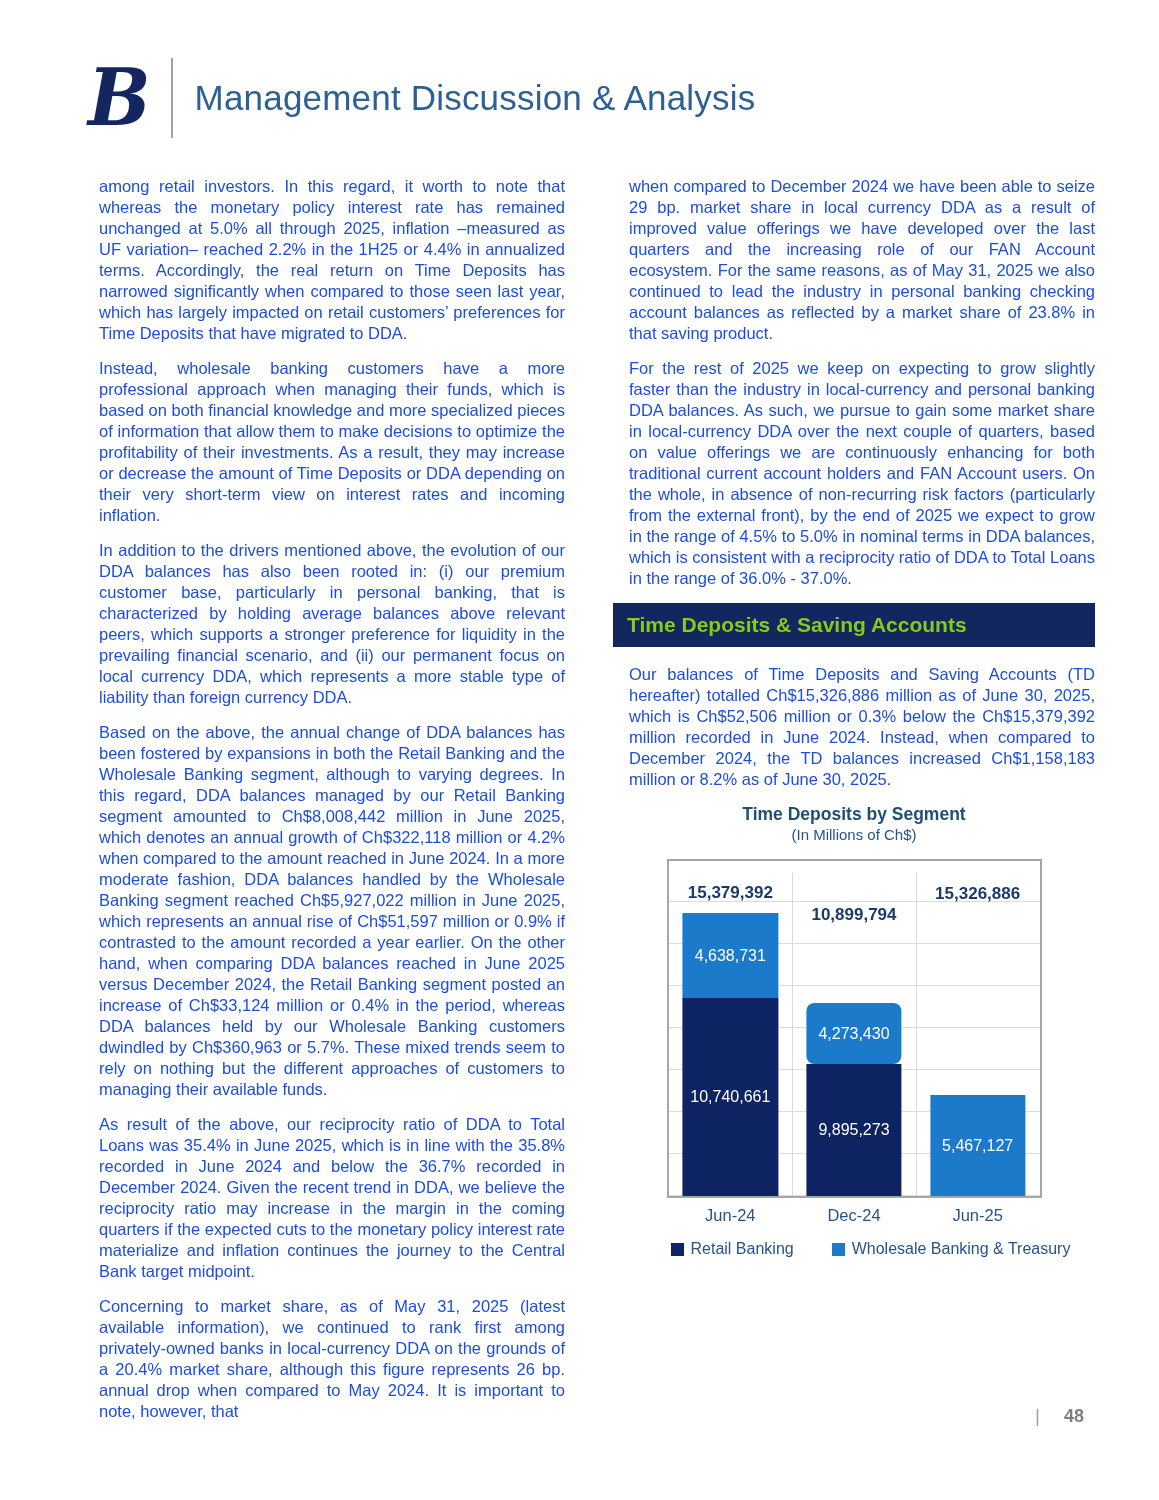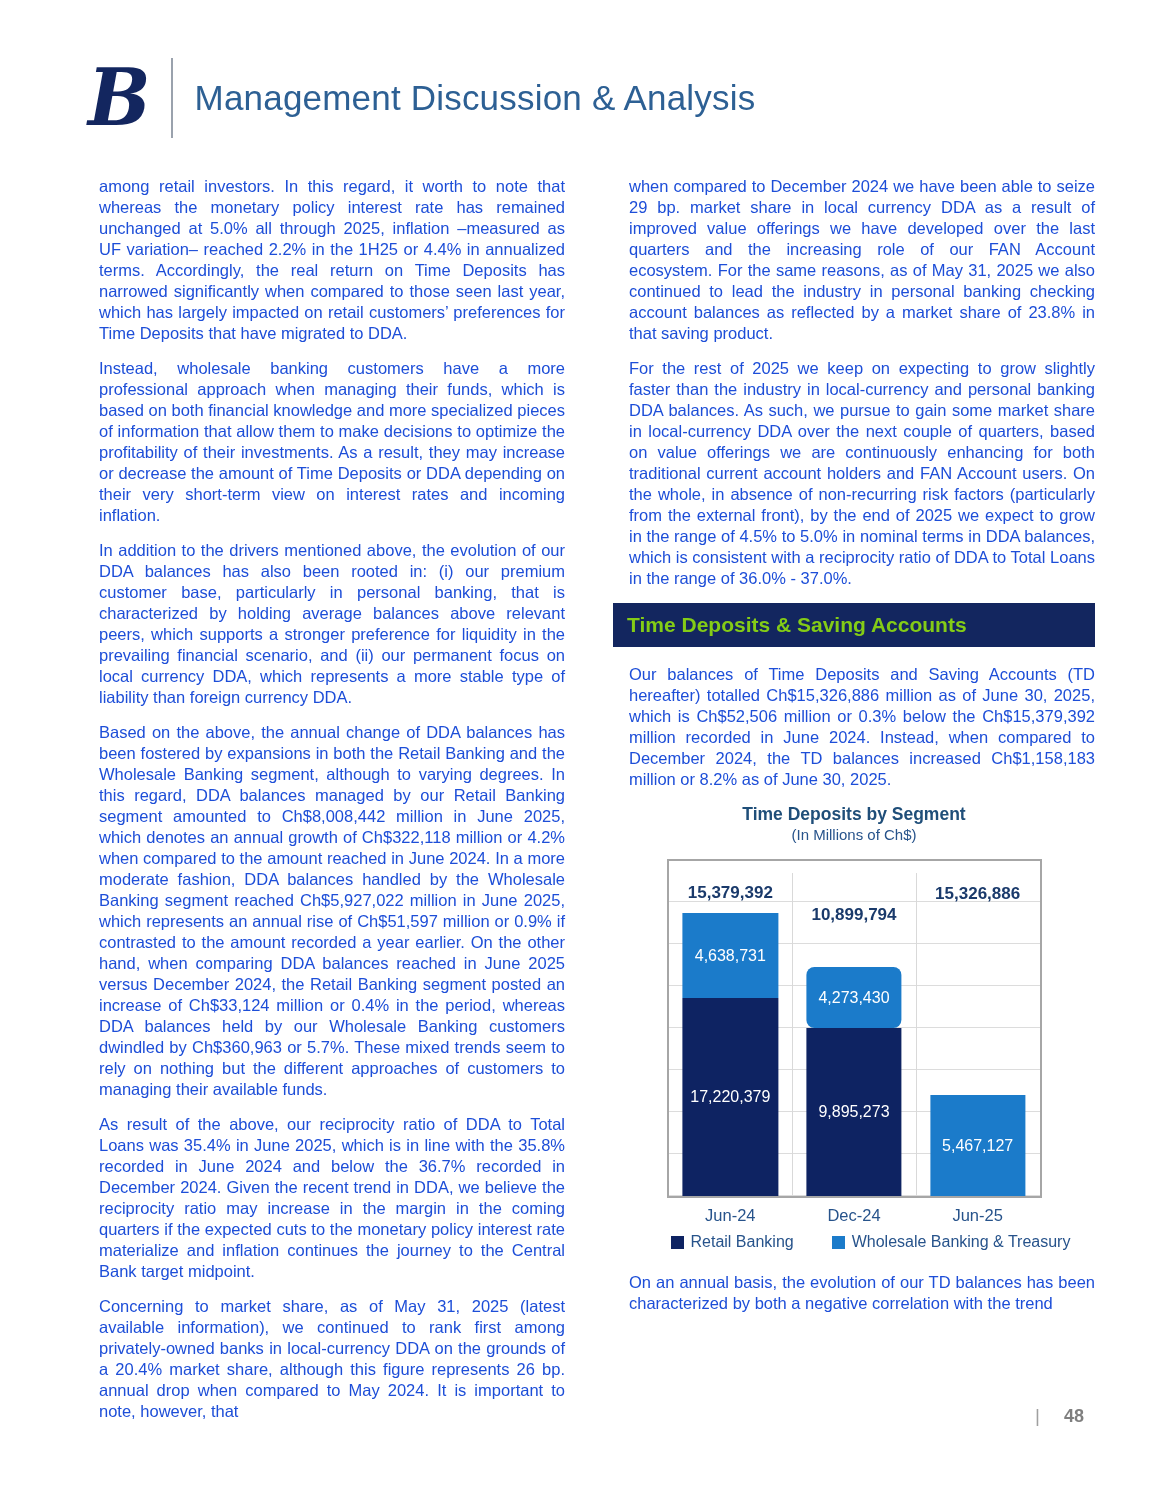--- a/index.html
+++ b/index.html
@@ -110,7 +110,7 @@
                 <span class="seg-label">4,638,731</span>
               </div>
               <div class="seg" style="height: 198px; background: rgb(14, 35, 98);">
-                <span class="seg-label">17,220,379</span>
+                <span class="seg-label">10,740,661</span>
               </div>
             </div>
           </div>

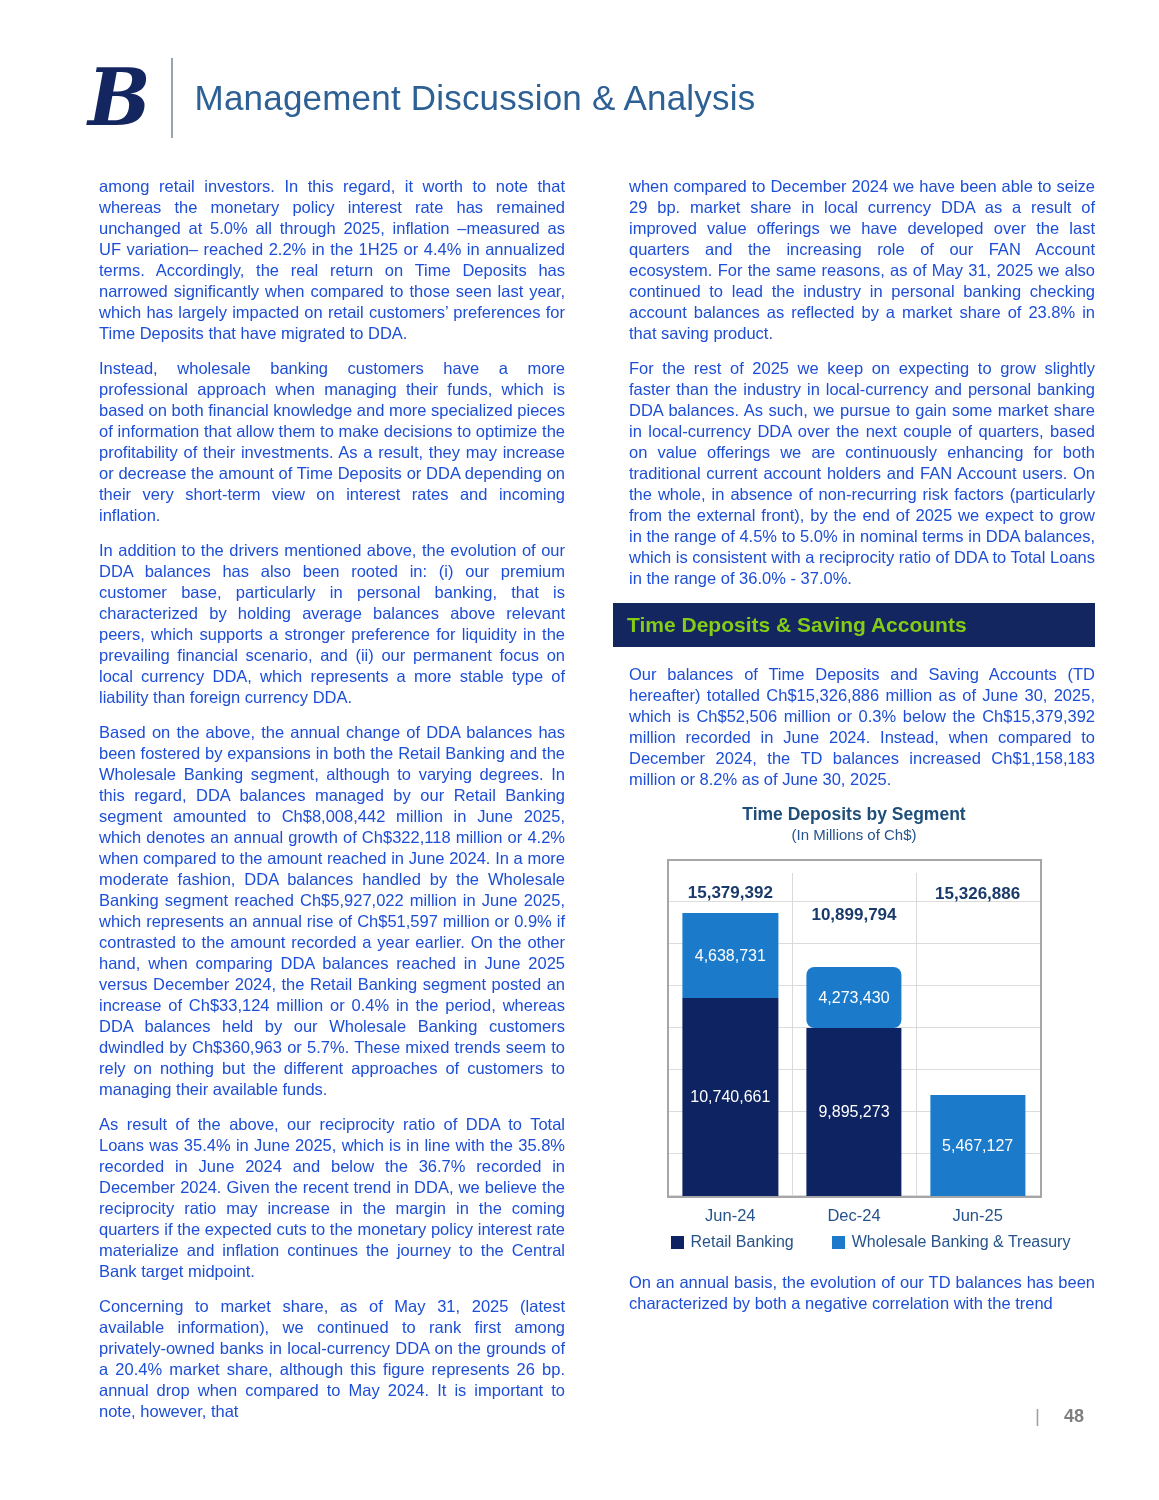--- a/index.html
+++ b/index.html
@@ -120,7 +120,7 @@
               <div class="seg" style="height: 61px; background: rgb(27, 123, 202); border-radius: 8px;">
                 <span class="seg-label">4,273,430</span>
               </div>
-              <div class="seg" style="height: 168px; background: rgb(14, 35, 98);">
+              <div class="seg" style="height: 132px; background: rgb(14, 35, 98);">
                 <span class="seg-label">9,895,273</span>
               </div>
             </div>

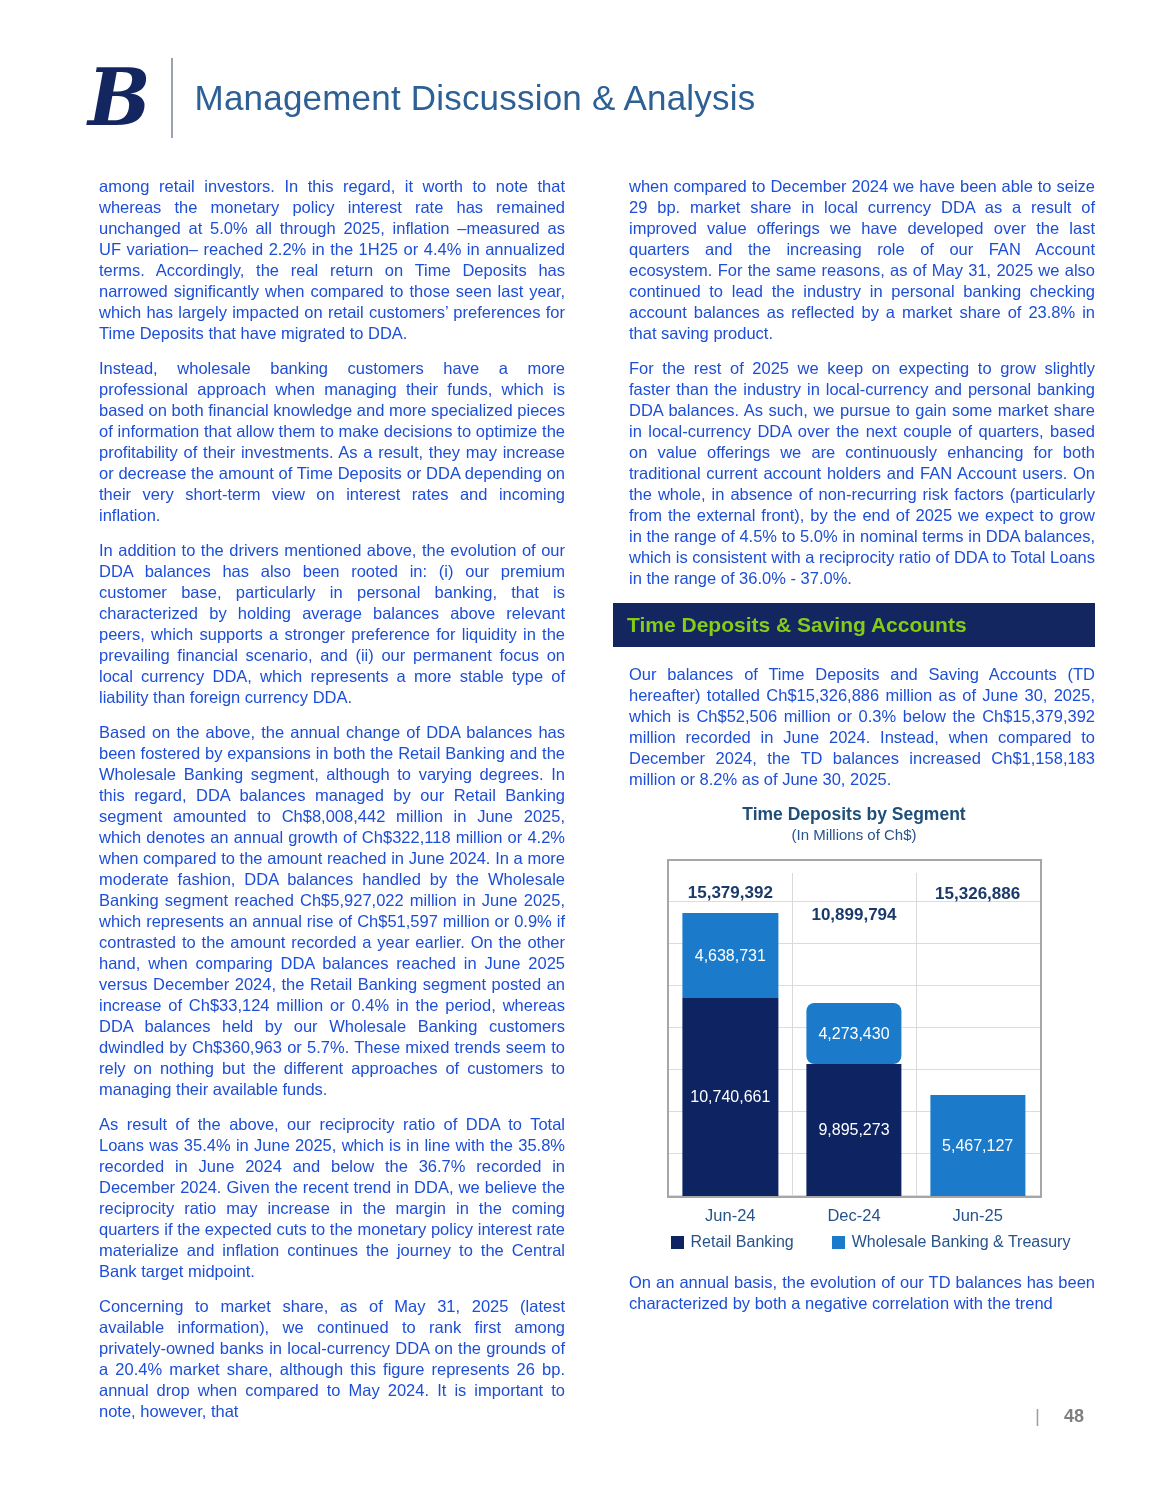--- a/index.html
+++ b/index.html
@@ -56,7 +56,7 @@
   }
   .xlabels { width:371px; margin:8px auto 0; display:flex; }
   .xlabel { width:33.333%; text-align:center; font-size:16.5px; color:#27538b; }
-  .legend { width:371px; margin:8px auto 0; display:flex; gap:38px; padding-left:4px; }
+  .legend { width:371px; margin:15px auto 0; display:flex; gap:38px; padding-left:4px; }
   .legend-item { display:flex; align-items:center; gap:7px; }
   .swatch { width:13px; height:13px; display:inline-block; }
   .legend-text { font-size:16px; color:#27538b; white-space:nowrap; }

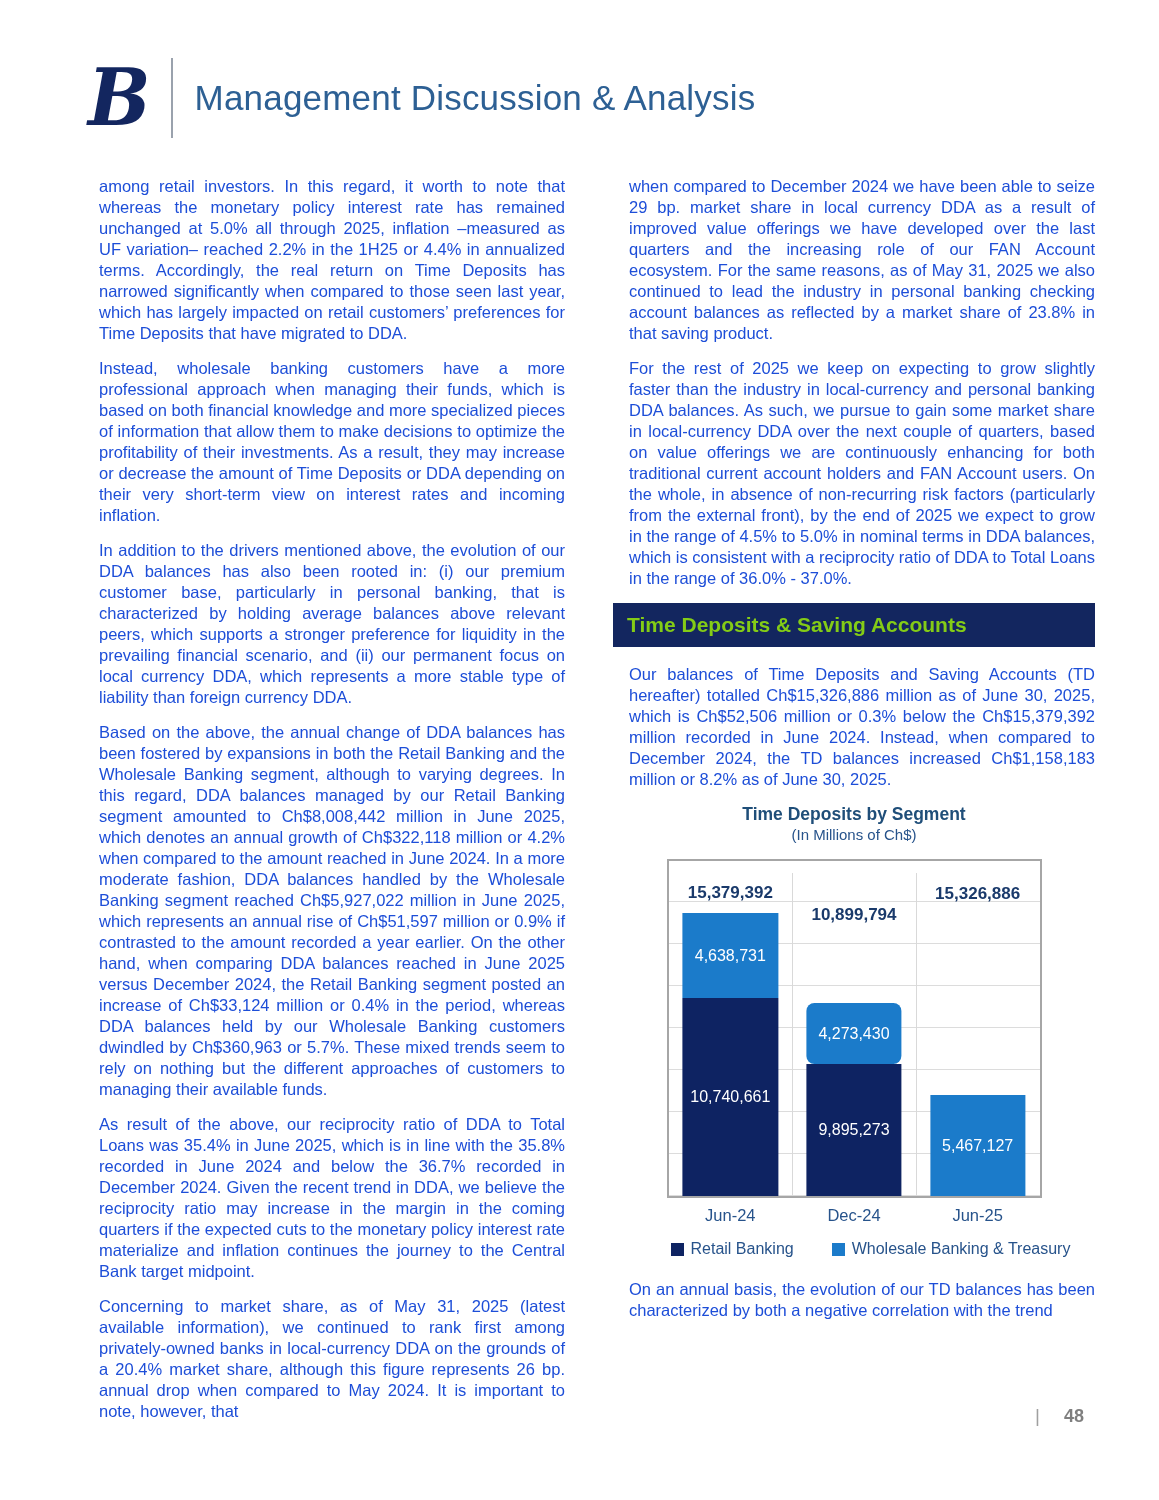--- a/index.html
+++ b/index.html
@@ -151,9 +151,6 @@
         </div>
     </figure>
 
-    <div style="margin-top:21px;">
-        <p>On an annual basis, the evolution of our TD balances has been characterized by both a negative correlation with the trend</p>
-      </div>
   </section>
 
   <footer class="footer">

